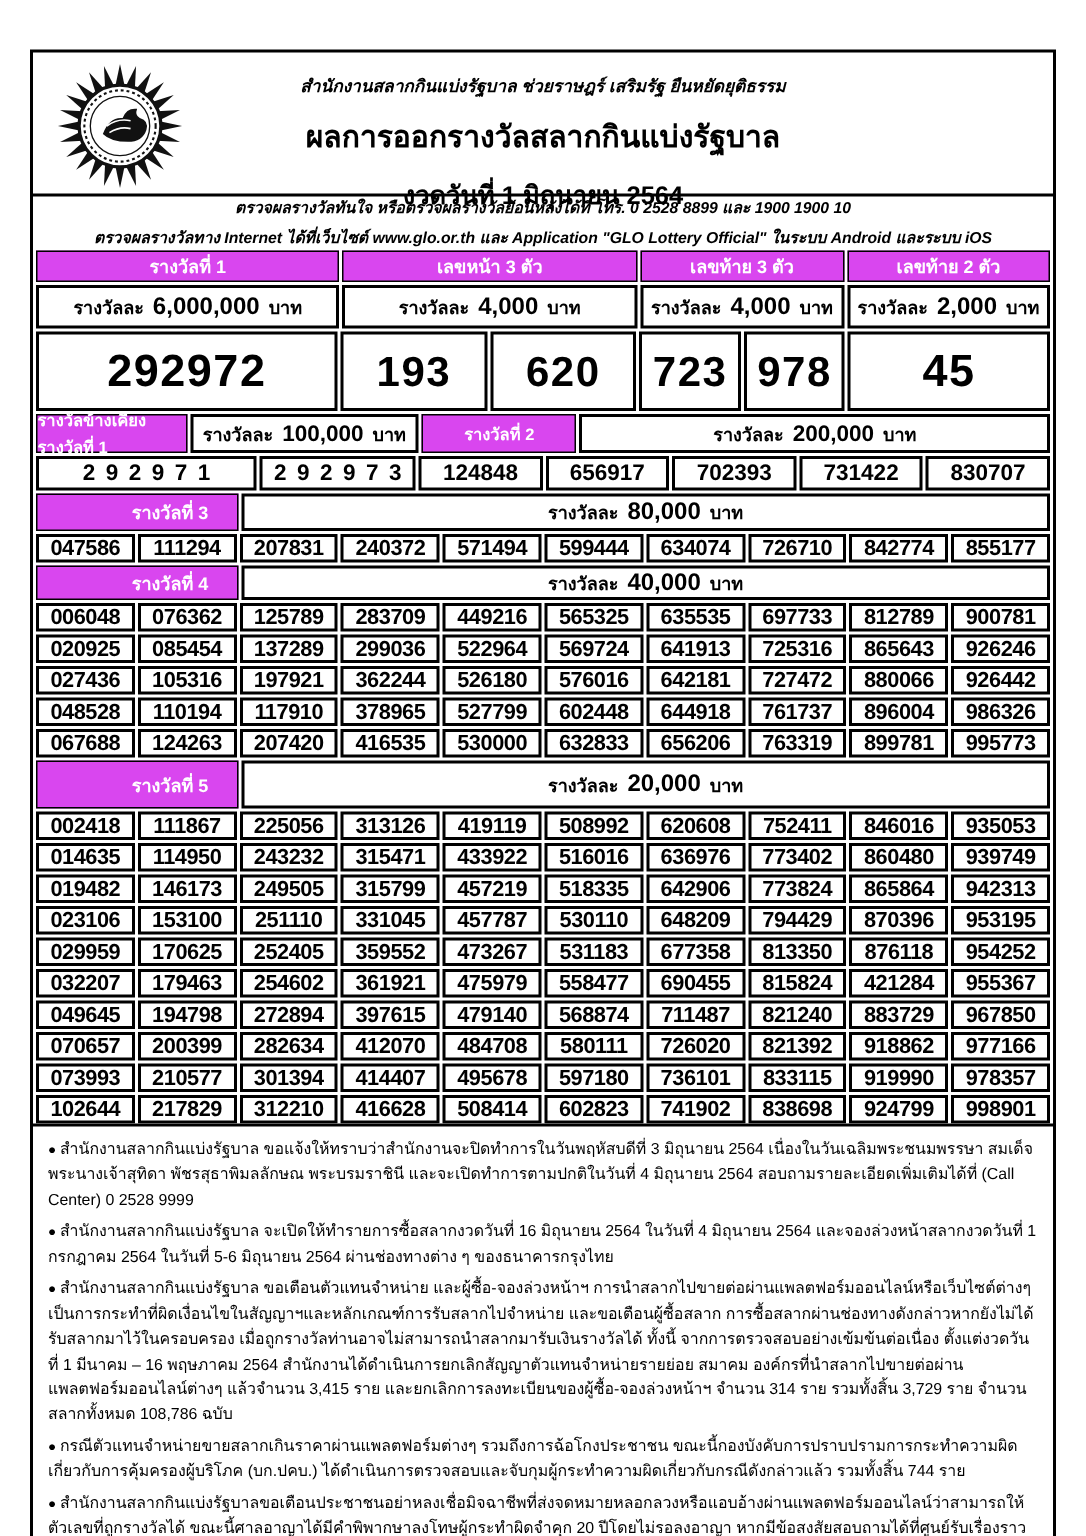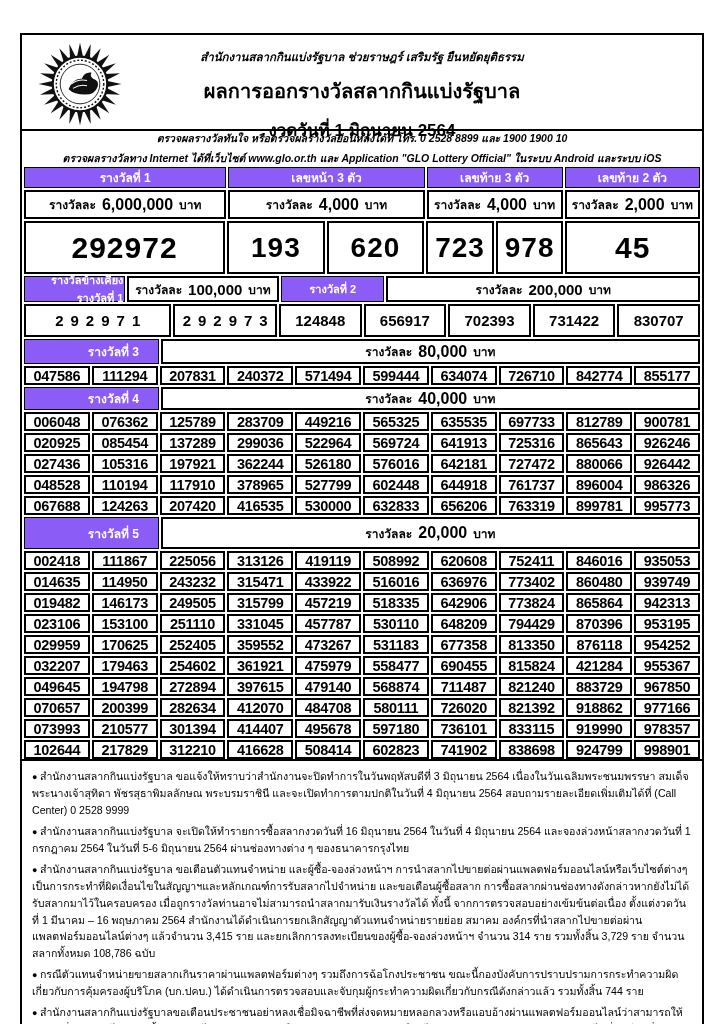--- a/index.html
+++ b/index.html
@@ -21,8 +21,8 @@
   
   .trow { display:grid; gap:2px; padding:2px 2px 0 2px; background:#fff; }
   .trow:last-child { padding-bottom:2px; }
-  .bcell { background:#8b5cf6; color:#fff; display:flex; align-items:center; justify-content:center;
-           font-size:12px; font-weight:600; border:1px solid #000;text-align:right; }
+  .bcell { background:#d946ef; color:#fff; display:flex; align-items:center; justify-content:center;
+           font-size:12px; font-weight:600; border:1px solid #000; }
   .wcell { background:#fff; border:2px solid #000; display:flex; align-items:center; justify-content:center; gap:6px; }
   .amt-prefix,.amt-suffix { font-size:12px; font-weight:700; }
   .amt-value { font-size:16px; font-weight:700; }

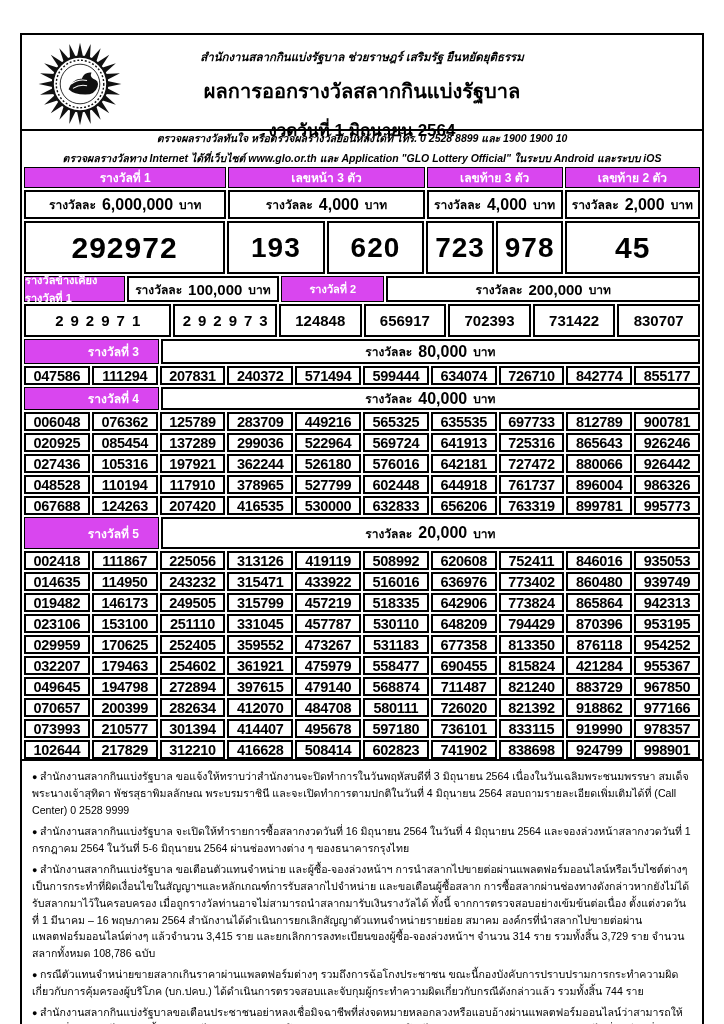--- a/index.html
+++ b/index.html
@@ -43,7 +43,7 @@
   .side-head .wcell { height:26px; }
   .side-head .amt-value { font-size:15px; }
   .side-num { grid-template-columns:22.2fr 15.6fr 12.44fr 12.44fr 12.44fr 12.44fr 12.44fr; }
-  .side-num .ncell { height:33px; font-size:15px; }
+  .side-num .ncell { height:23px; font-size:15px; }
   .spread { letter-spacing:7px; text-indent:7px; }
   
   .sec-head { grid-template-columns:20fr 80fr; }

